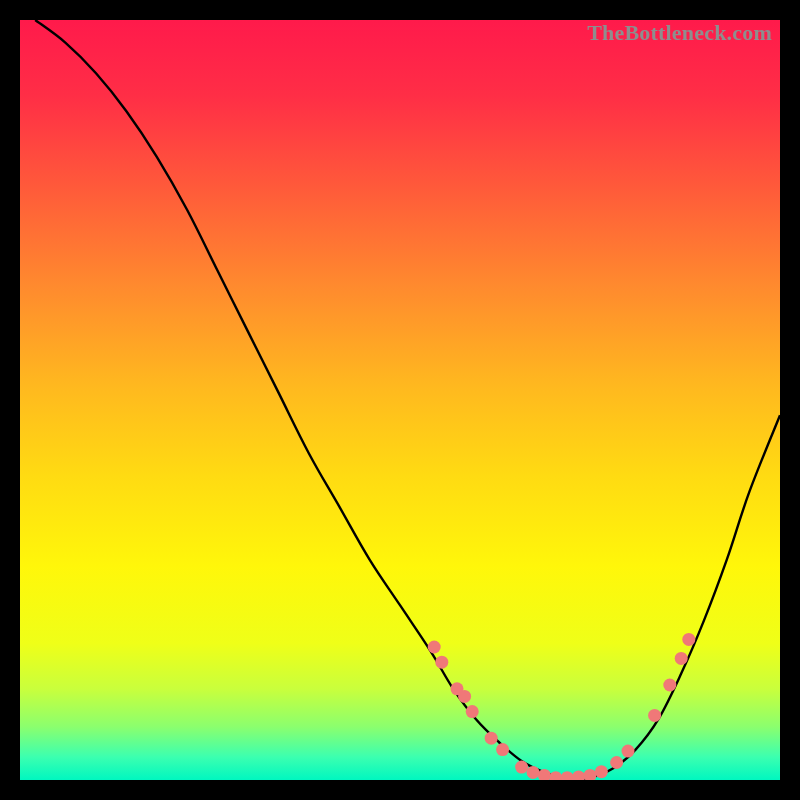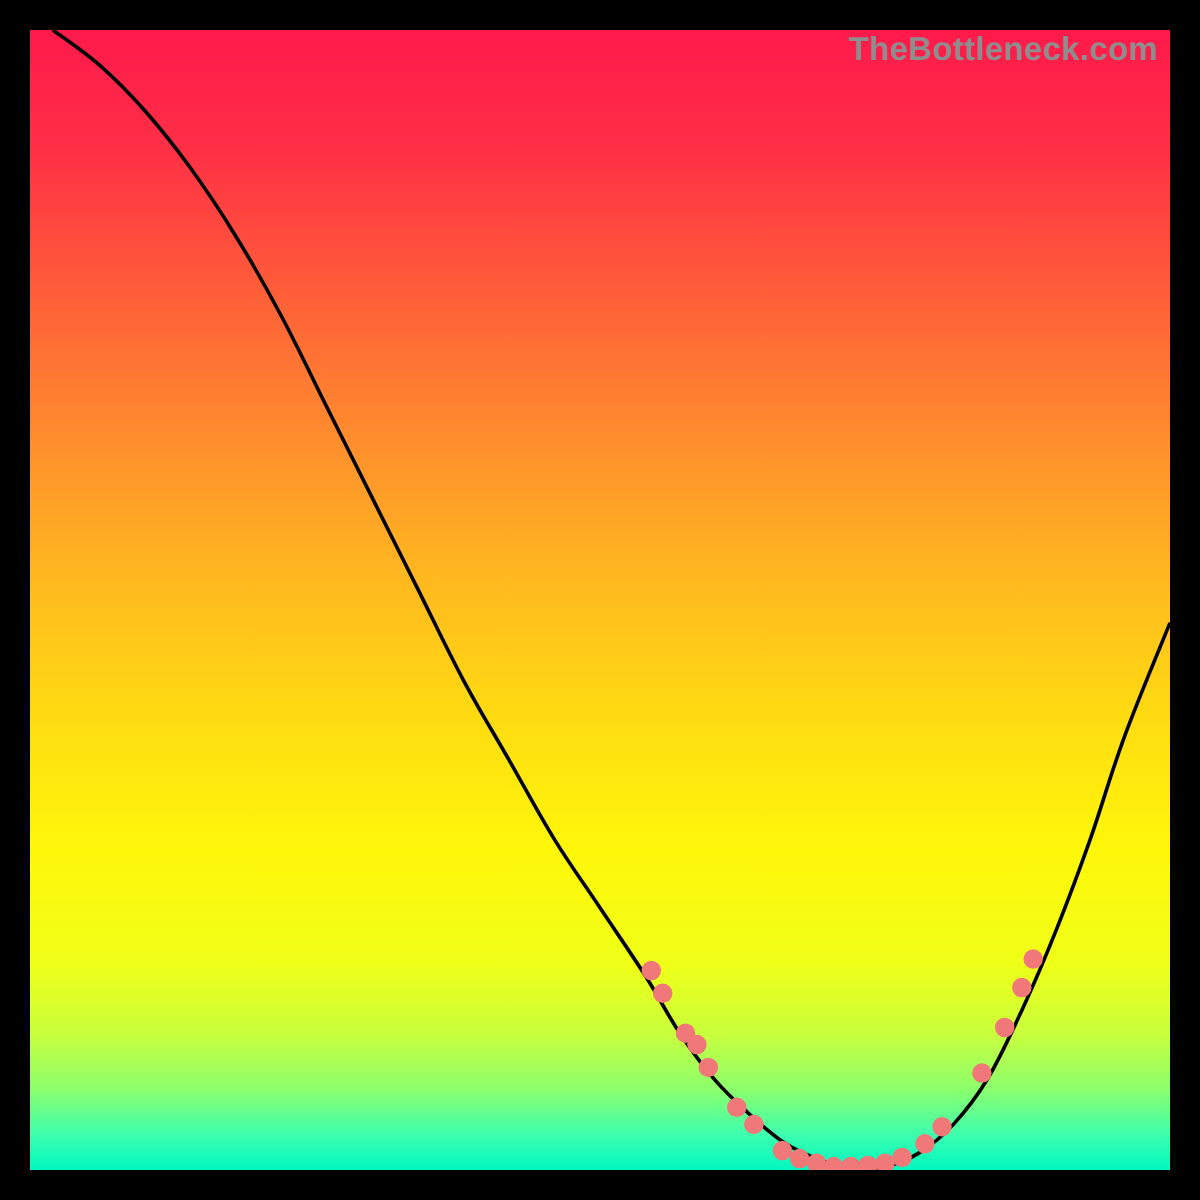--- a/index.html
+++ b/index.html
@@ -29,7 +29,7 @@
     position: absolute;
     top: 0px;
     right: 8px;
-    font-family: Liberation Sans, sans-serif;
+    font-family: Liberation Serif, serif;
     font-size: 22px;
     font-weight: 600;
     color: #8e8e8e;

